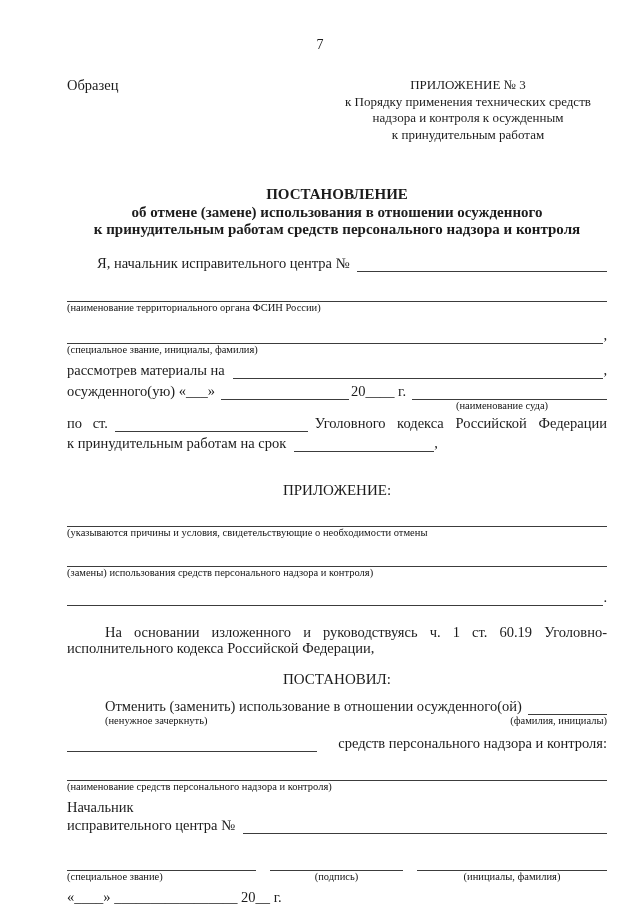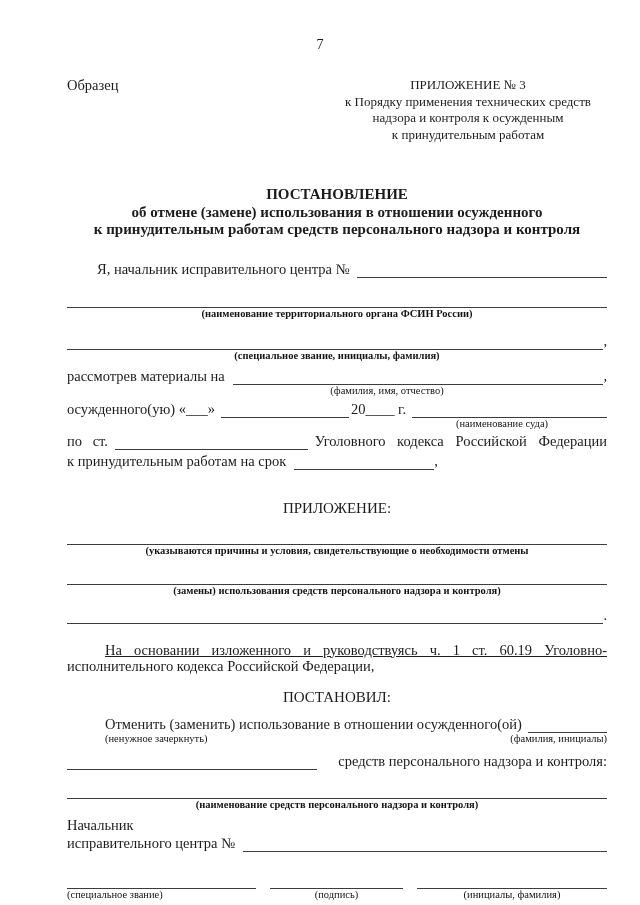--- a/index.html
+++ b/index.html
@@ -75,7 +75,7 @@
       <div>к принудительным работам средств персонального надзора и контроля</div>
     </div>
 
-    <div class="row indent1" style="margin-top:22px;">
+    <div class="row indent1" style="margin-top:16px;">
       <span>Я, начальник исправительного центра №</span>
       <span class="blank grow" style="margin-left:8px;"></span>
     </div>

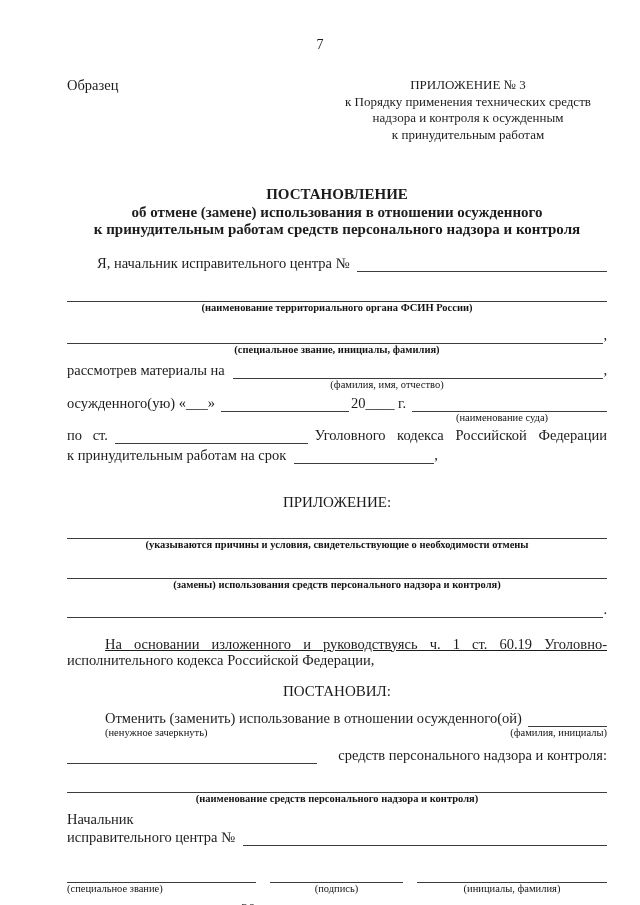--- a/index.html
+++ b/index.html
@@ -29,7 +29,7 @@
   .grow{flex:1 1 auto;}
   .fullline{border-bottom:1px solid #3c3c3c;height:15px;}
   .caption{font-size:10.5px;line-height:12px;color:#141414;}
-  .caption-center{text-align:center;font-weight:bold;}
+  .caption-center{}
 
   .indent1{padding-left:30px;}
   .indent2{padding-left:38px;}

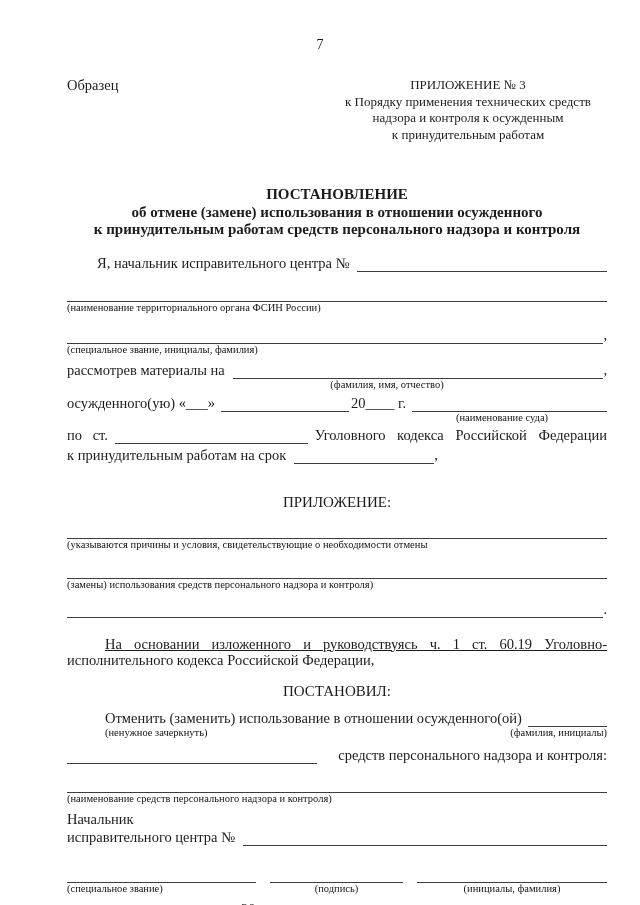--- a/index.html
+++ b/index.html
@@ -94,7 +94,6 @@
       <span class="blank grow" style="margin-left:8px;"></span>
       <span>,</span>
     </div>
-    <div class="caption" style="padding-left:180px;width:280px;text-align:center;">(фамилия, имя, отчество)</div>
 
     <div class="row" style="margin-top:4px;">
       <span>осужденного(ую) «___»</span>

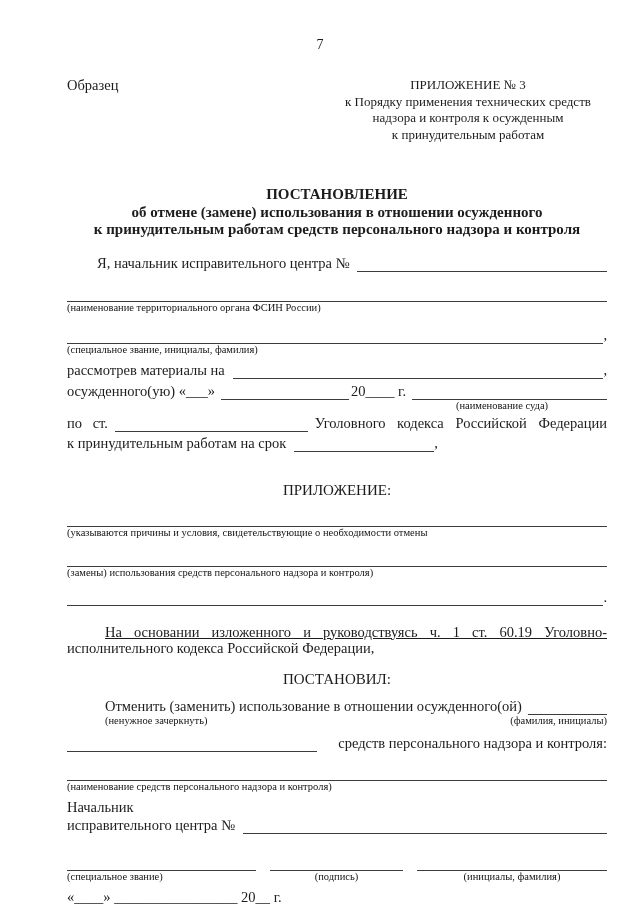--- a/index.html
+++ b/index.html
@@ -36,7 +36,7 @@
 
   .heading-center{text-align:center;font-size:15px;margin-top:0;}
 
-  .justify-line{text-align:justify;text-align-last:justify;text-decoration:underline;}
+  .justify-line{text-align:justify;text-align-last:justify;}
 
   .sig-cols{display:flex;align-items:baseline;}
   .sig-cols .c1{width:189px;}

